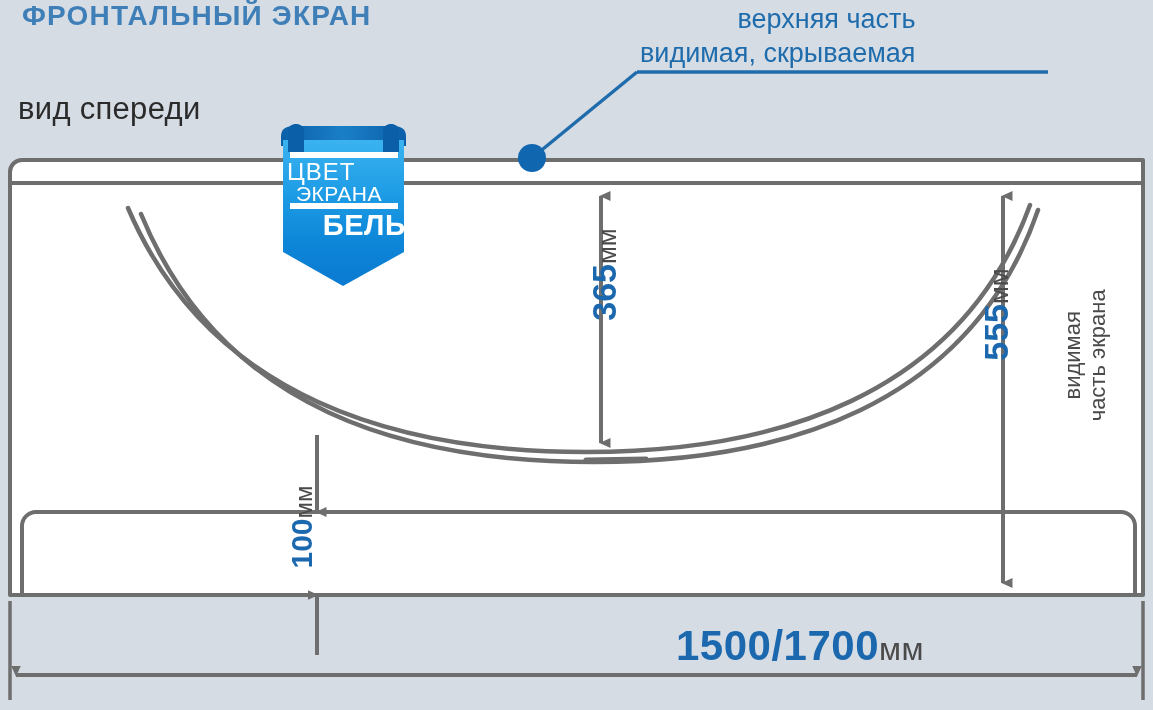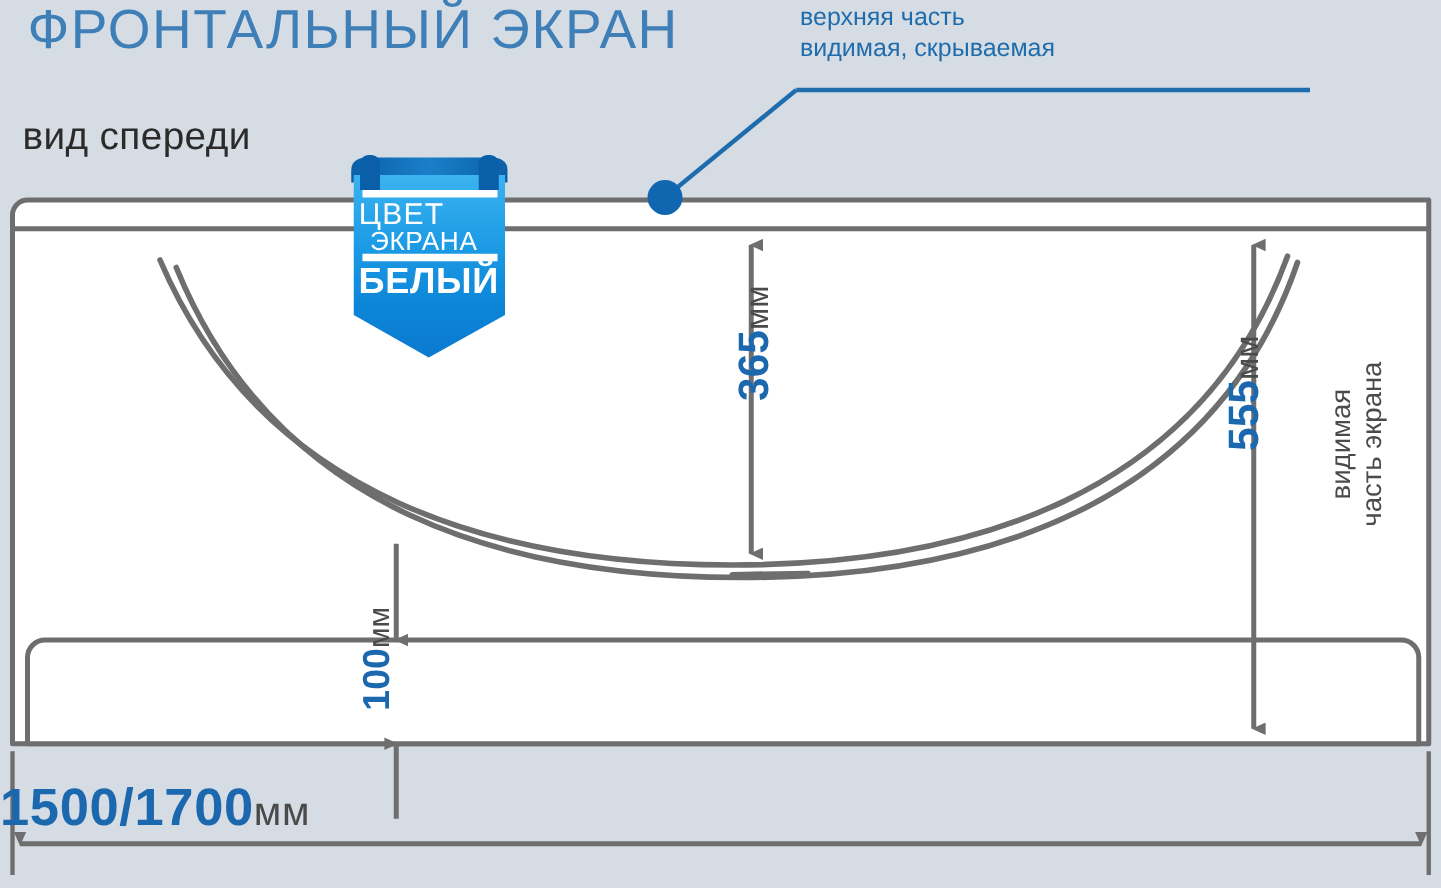--- a/index.html
+++ b/index.html
@@ -16,8 +16,8 @@
 
   #title{
     left:22px;top:2px;
-    font-size:44px;letter-spacing:1.2px;
-    color:#3f7fb8;font-weight:400;
+    font-size:28px;letter-spacing:1.2px;
+    color:#3f7fb8;font-weight:700;
   }
   #subtitle{
     left:18px;top:93px;

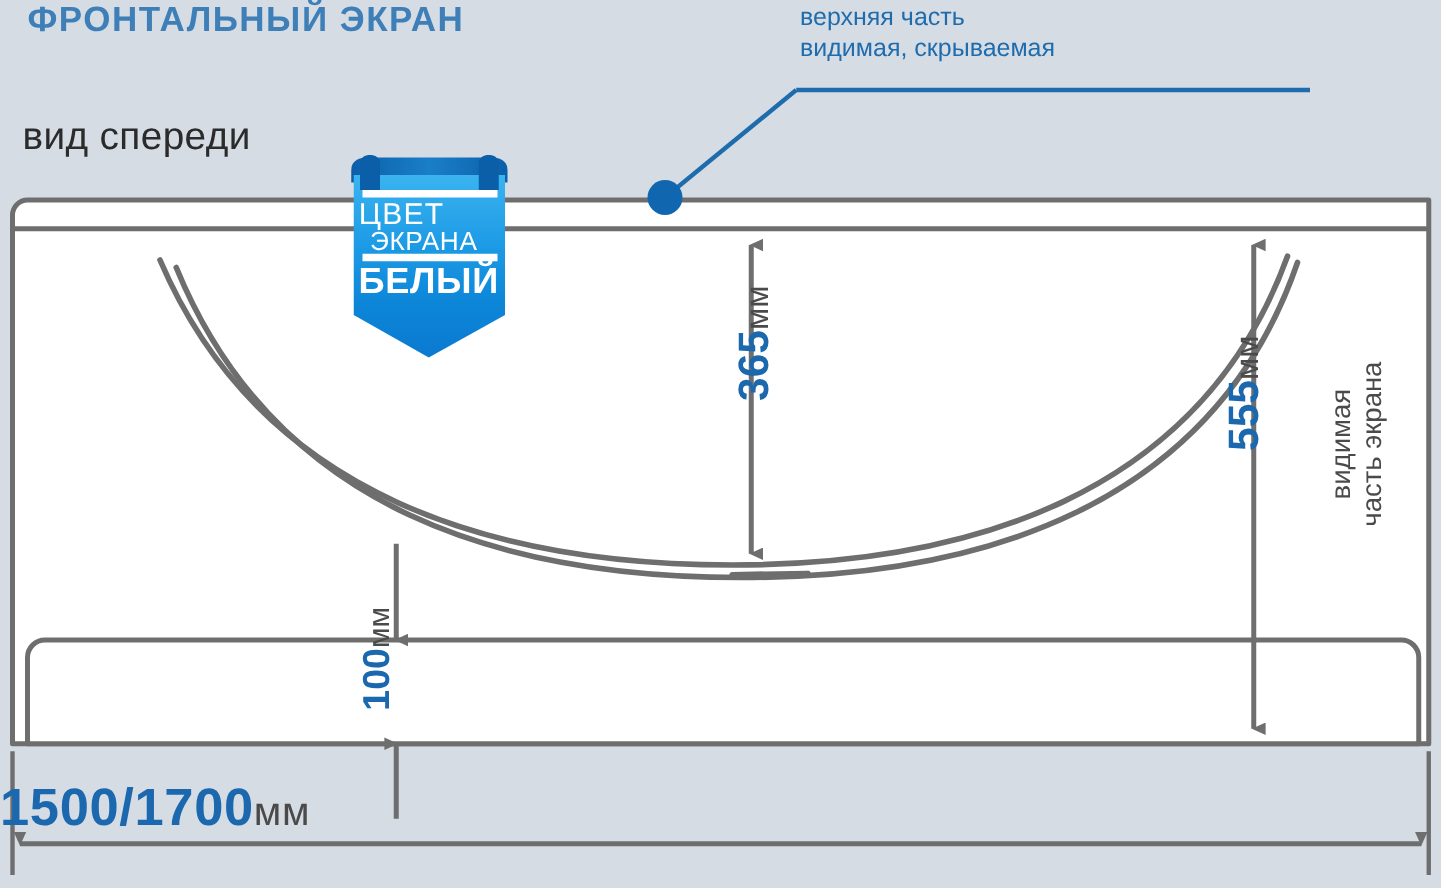--- a/index.html
+++ b/index.html
@@ -26,8 +26,8 @@
 
   .callout{
     position:absolute;left:640px;top:2px;
-    font-size:20px;color:#1f6cad;line-height:1.27;
-    text-align:left;white-space:nowrap;
+    font-size:27px;color:#1f6cad;line-height:1.27;
+    text-align:right;white-space:nowrap;
   }
 
   .dim-num{color:#1b68ae;font-weight:bold;}

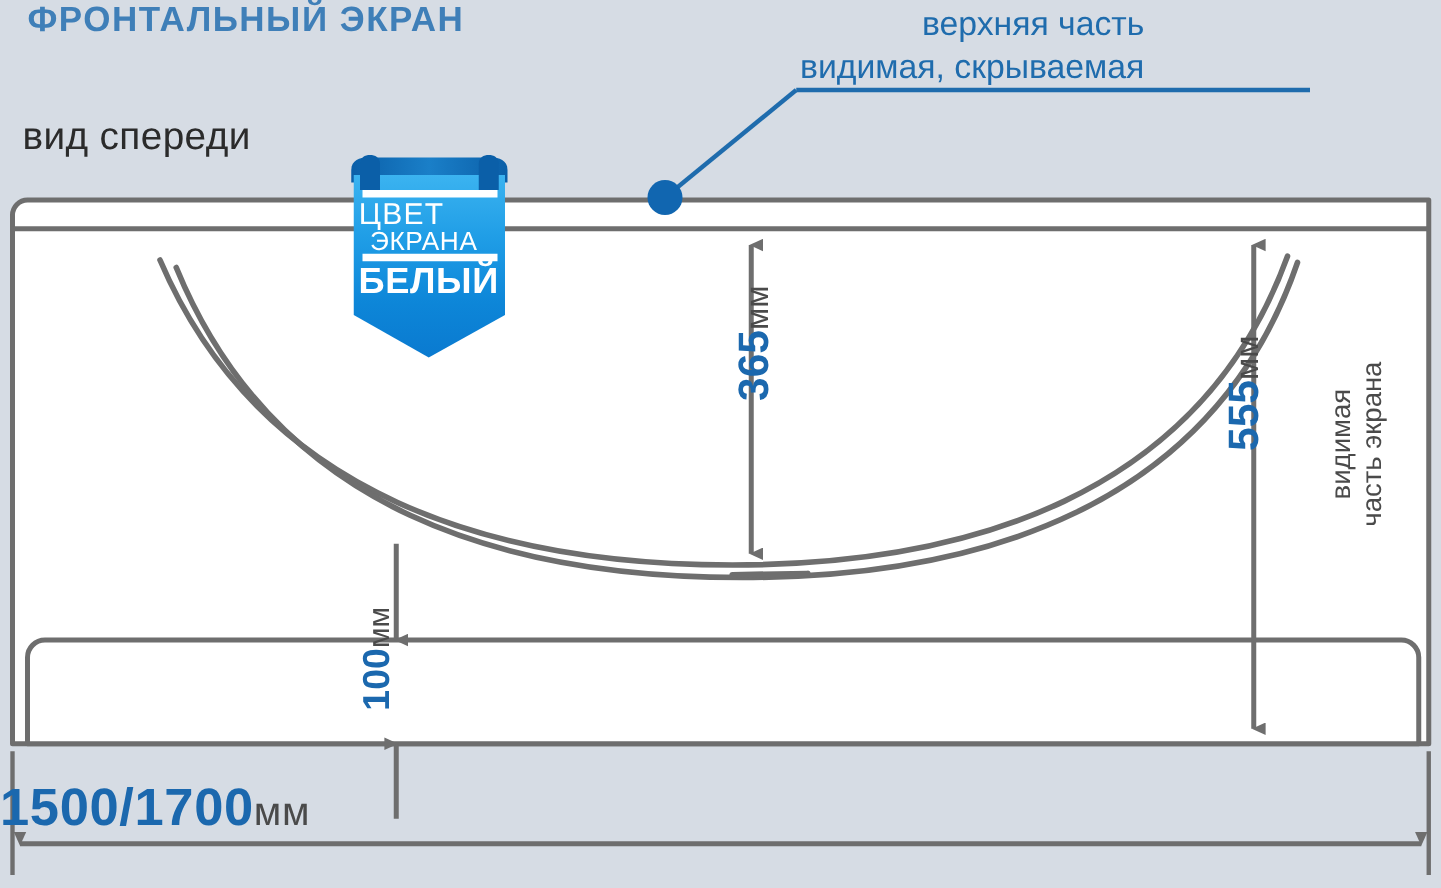--- a/index.html
+++ b/index.html
@@ -67,7 +67,7 @@
   }
   #rb1{left:287px;top:160px;width:116px;font-size:24px;letter-spacing:1px;text-align:left;padding-right:4px;}
   #rb2{left:283px;top:183px;width:112px;font-size:21px;letter-spacing:.5px;}
-  #rb3{left:283px;top:211px;width:120px;font-size:29px;font-weight:bold;letter-spacing:.5px;}
+  #rb3{left:283px;top:211px;width:120px;font-size:29px;font-weight:bold;letter-spacing:.5px;padding-left:36px;}
 </style>
 </head>
 <body>

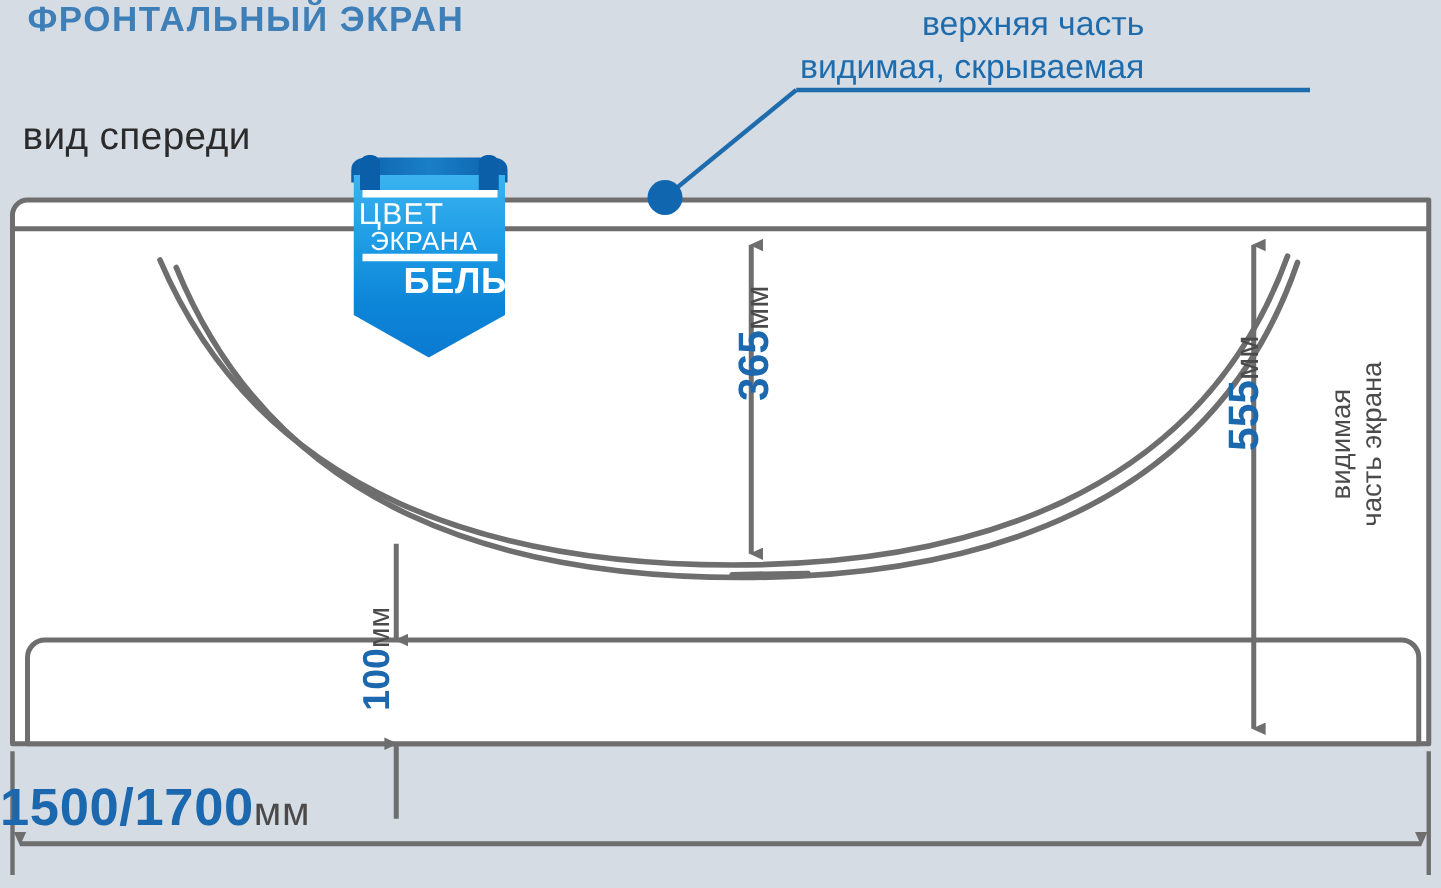--- a/index.html
+++ b/index.html
@@ -55,7 +55,7 @@
   }
 
   #dwidth{
-    position:absolute;left:0;top:622px;width:924px;text-align:left;
+    position:absolute;left:0;top:622px;width:924px;text-align:right;
     font-size:42px;letter-spacing:.5px;
   }
   #dwidth .dim-unit{font-size:32px;}

